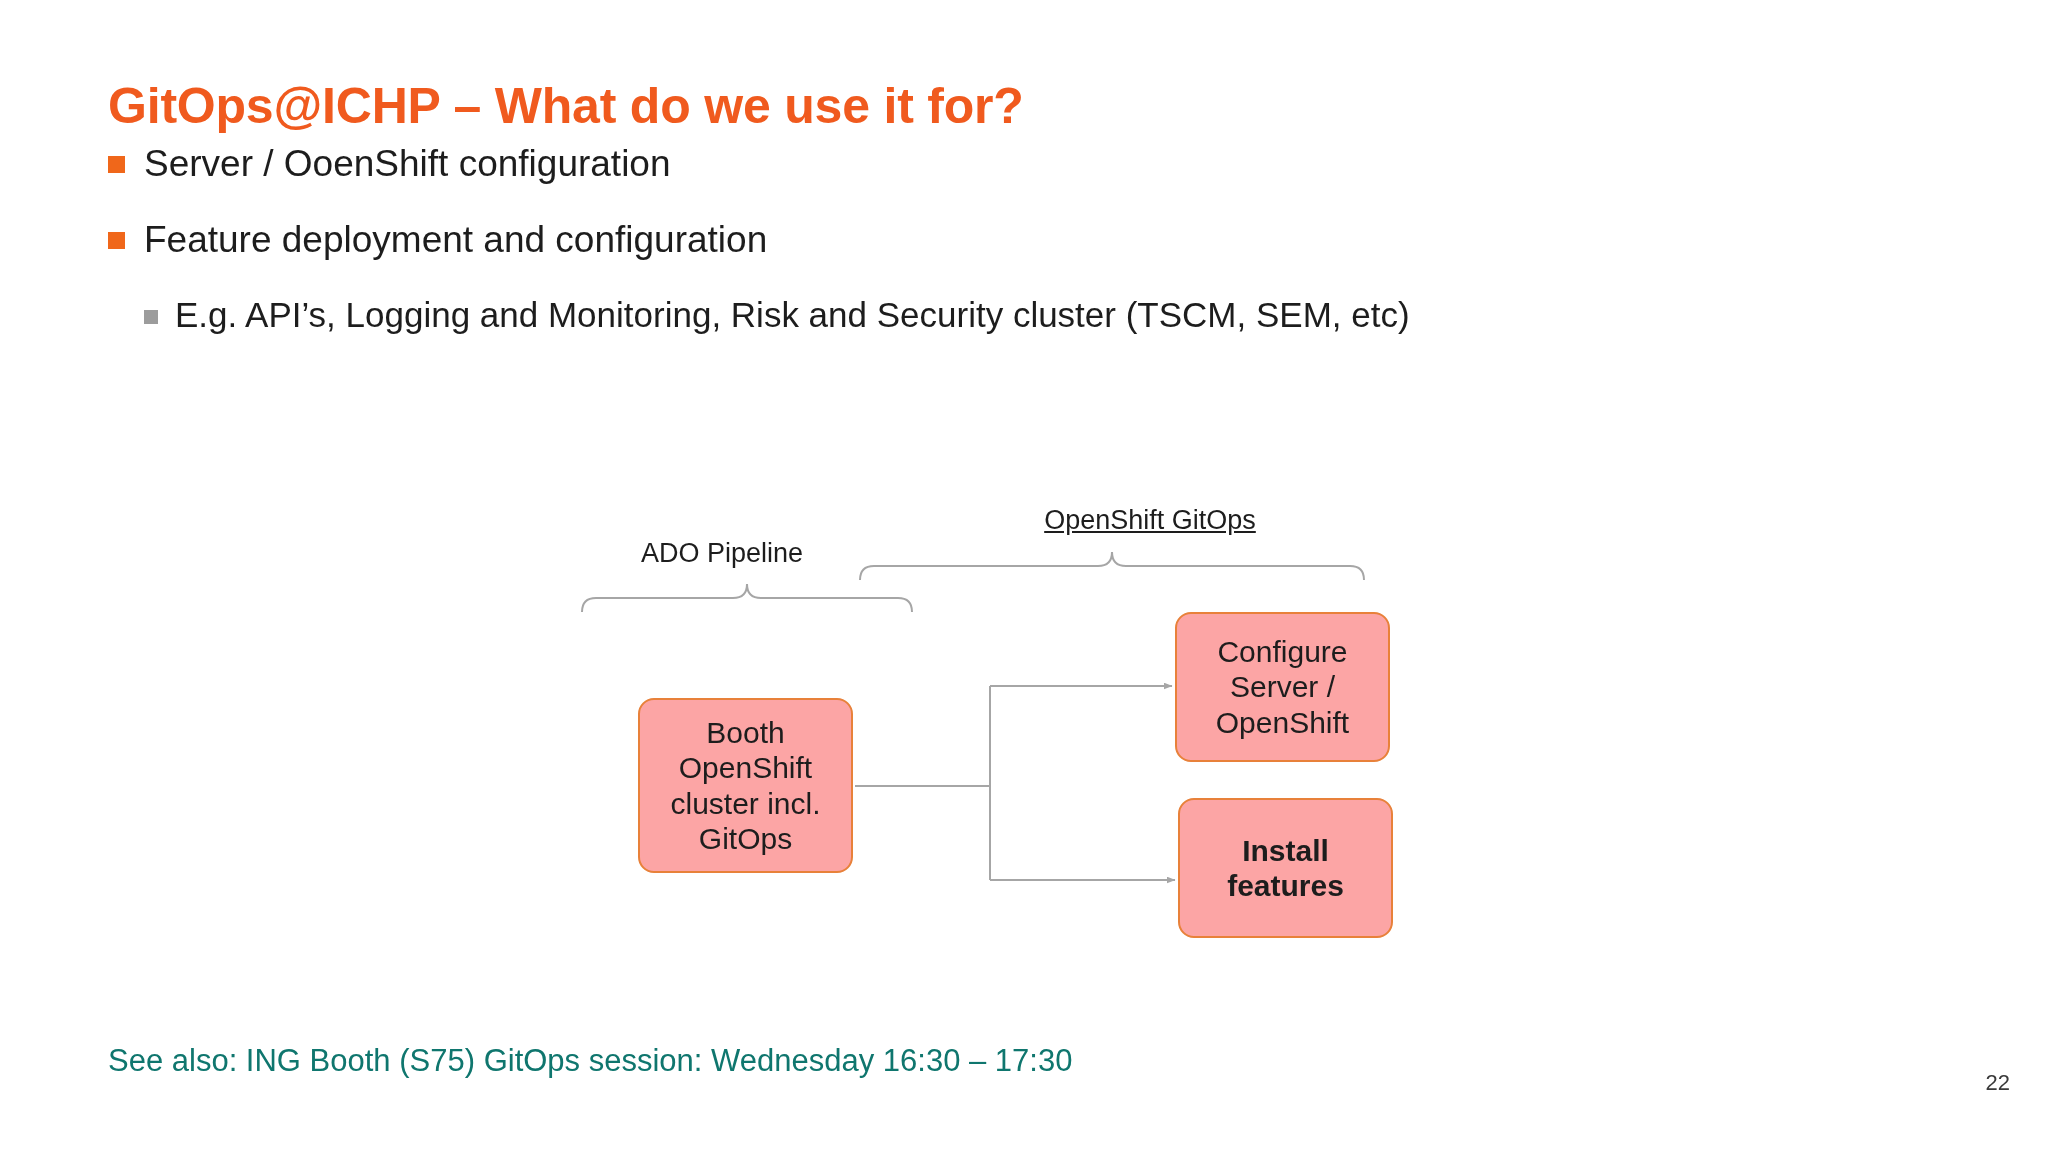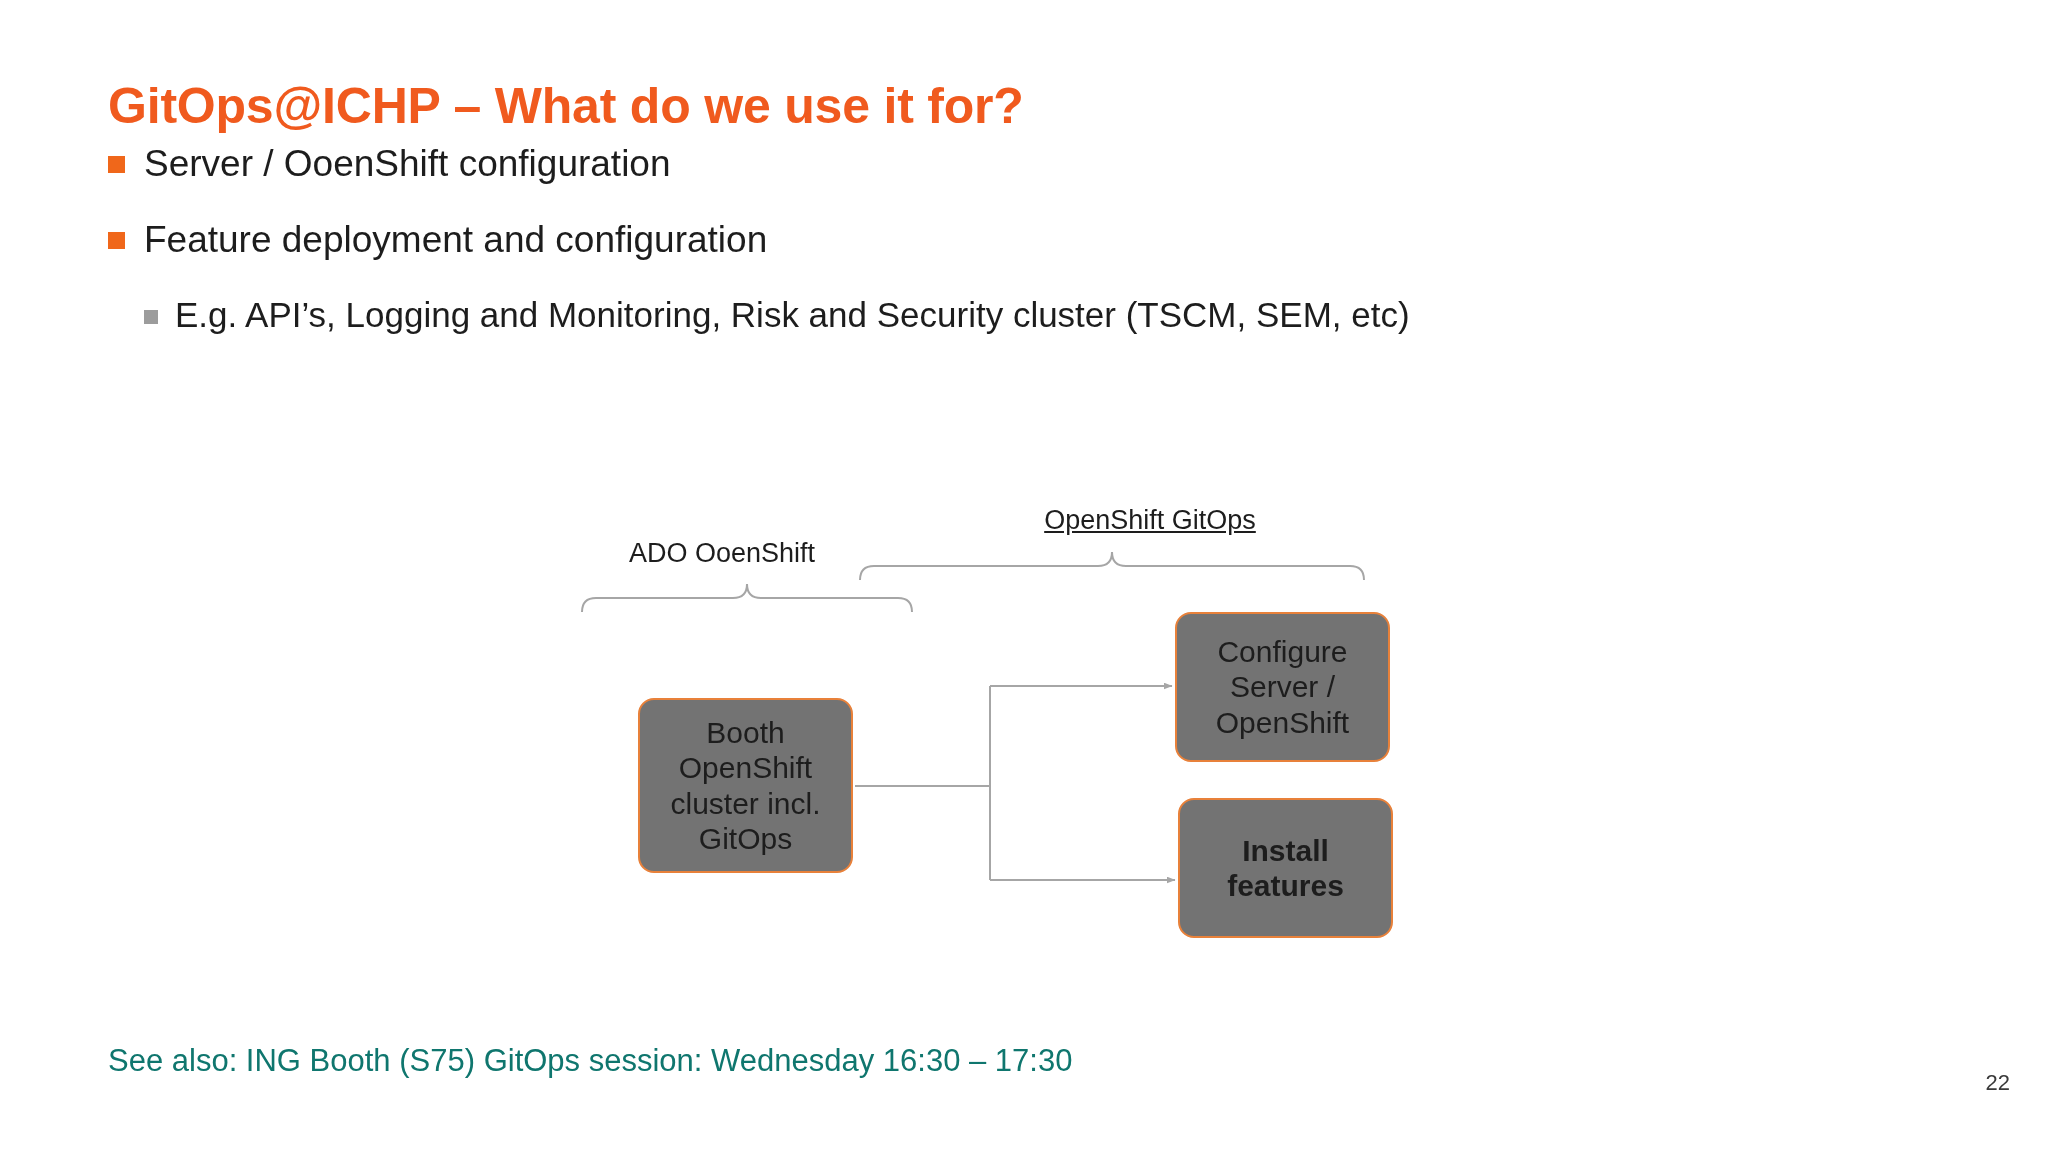--- a/index.html
+++ b/index.html
@@ -210,7 +210,7 @@
       <path d="M 430 390 L 615 390" fill="none" stroke="#A6A6A6" stroke-width="2" marker-end="url(#arrowhead)"></path>
     </svg>
 
-    <div class="brace-label ado">ADO OoenShift</div>
+    <div class="brace-label ado">ADO Pipeline</div>
 
     <div class="brace-label gitops">OpenShift GitOps</div>
 

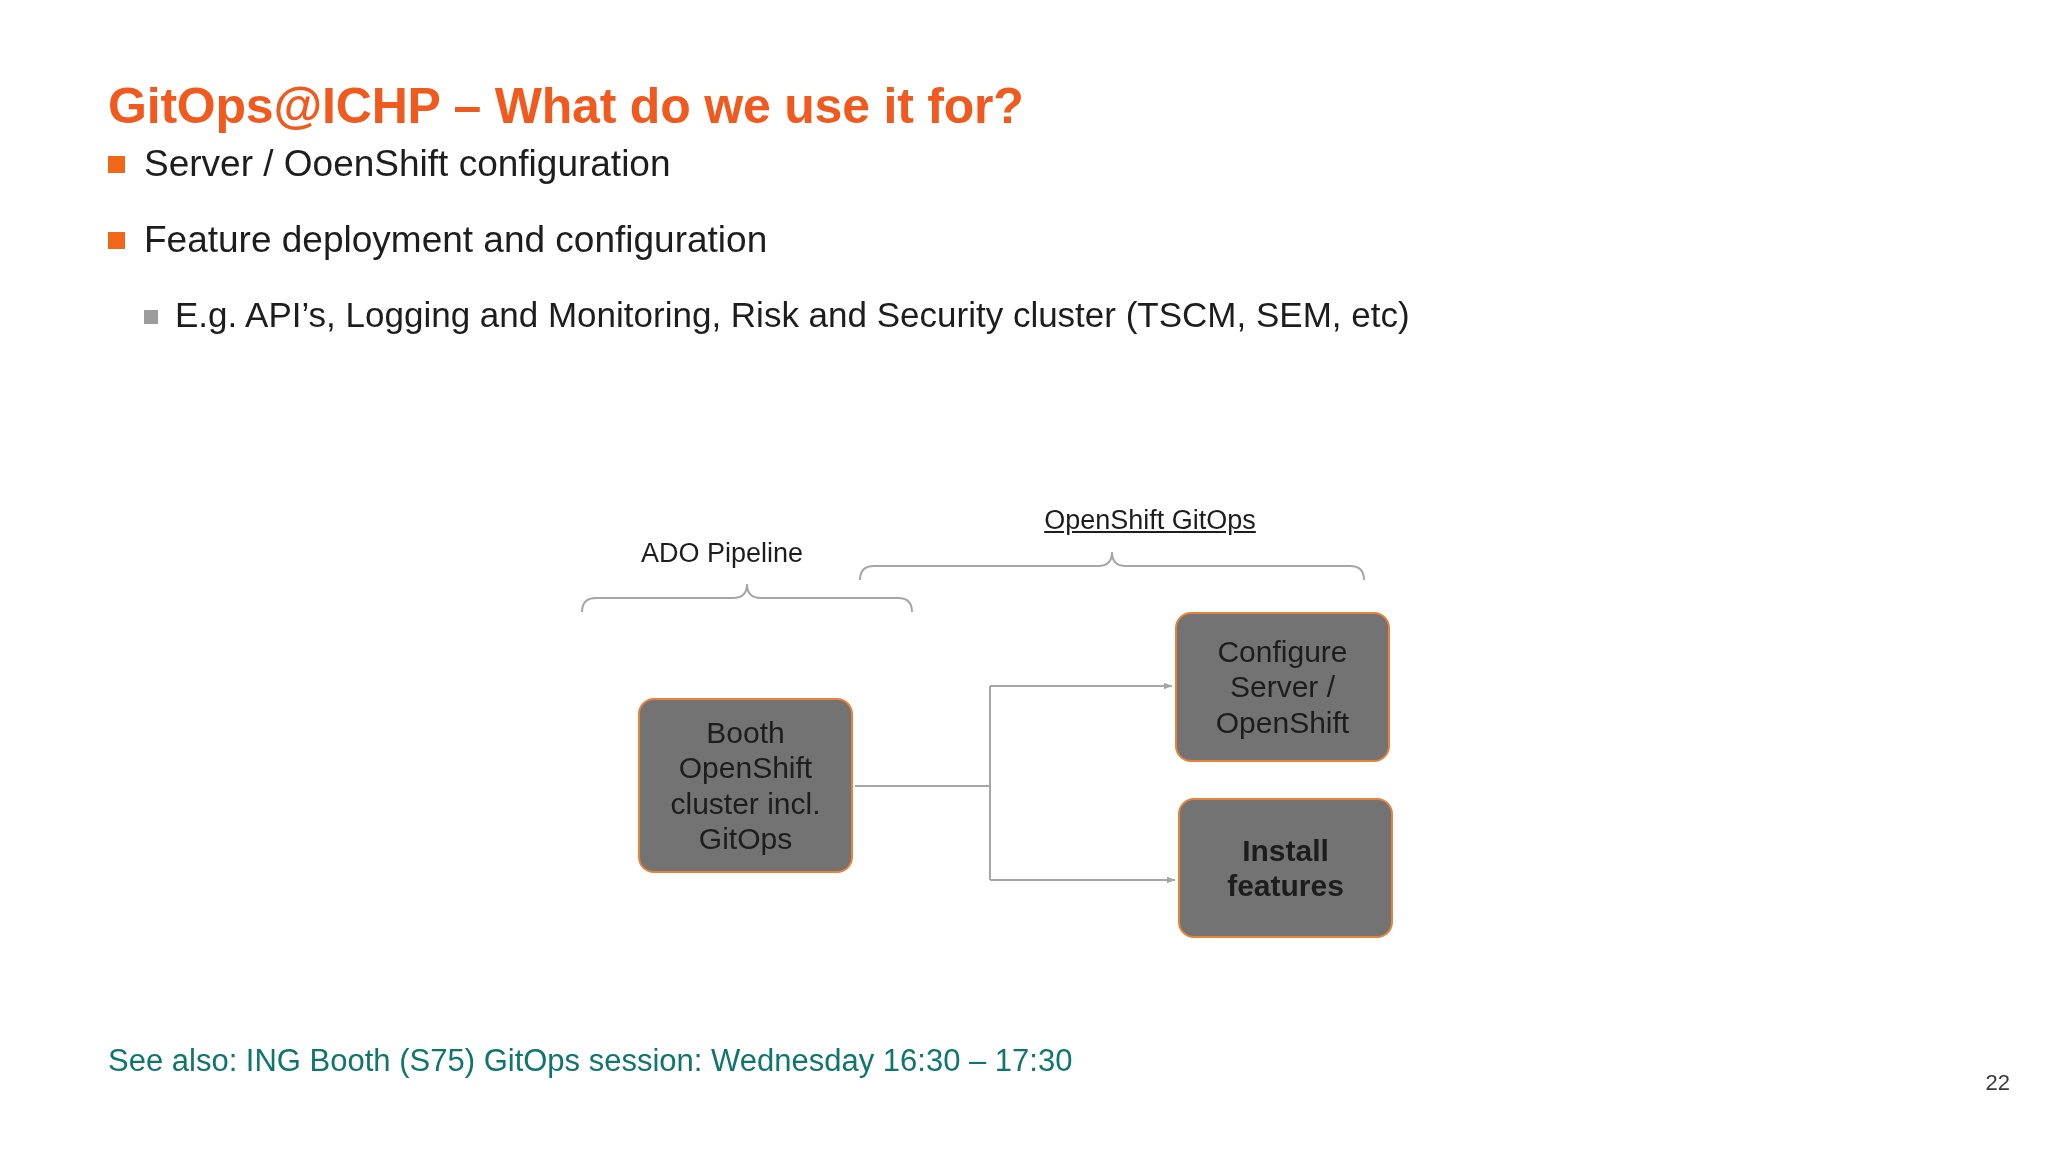--- a/index.html
+++ b/index.html
@@ -114,7 +114,7 @@
     box-sizing: border-box;
     border: 2.2px solid #E8813A;
     border-radius: 16px;
-    background: #737373;
+    background: #fca5a5;
     display: flex;
     align-items: center;
     justify-content: center;

